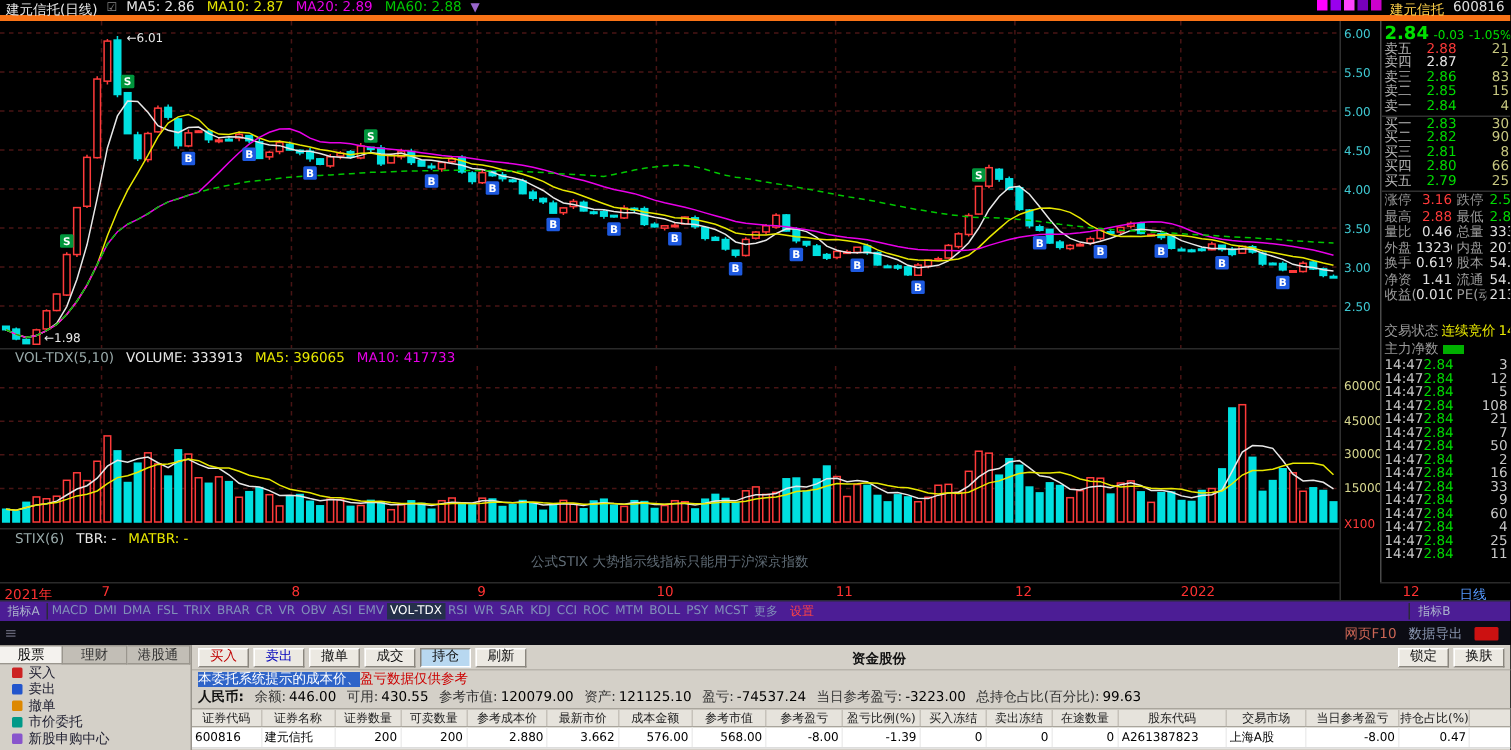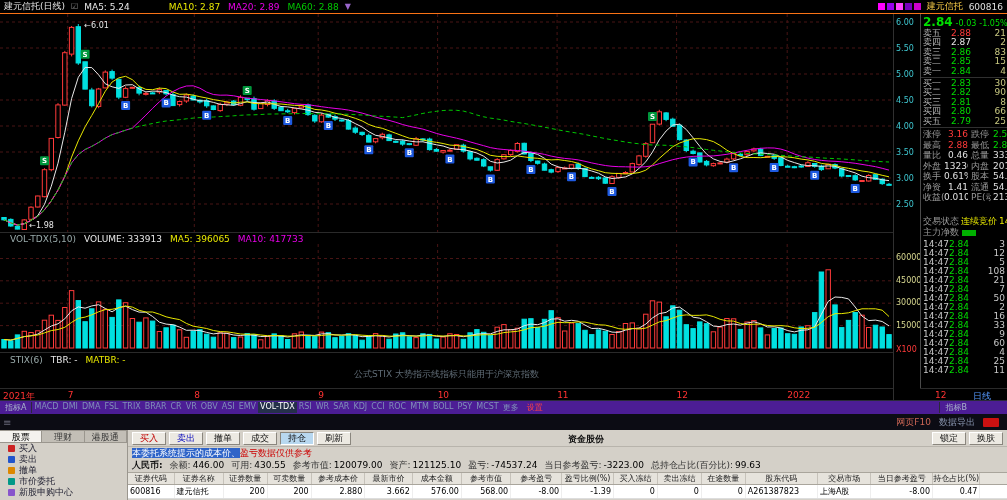--- a/index.html
+++ b/index.html
@@ -6,7 +6,7 @@
 body{background:#000;font-family:"DejaVu Sans","Liberation Sans",sans-serif}
 #app{position:relative;width:1007px;height:500px;background:#000;overflow:hidden;font-size:9px;color:#ccc}
 
-.topbar{position:absolute;left:0;top:0;width:1007px;height:14px;background:#000;border-bottom:1px solid #f97316;display:flex;align-items:center;gap:6px;padding:0 4px;white-space:nowrap}
+.topbar{position:absolute;left:0;top:0;width:1007px;height:14px;background:#000;border-bottom:4px solid #f97316;display:flex;gap:6px;padding:0 4px;white-space:nowrap}
 .title{color:#e8e8e8}
 .chk{color:#8a8a8a;font-size:8px}
 .malist{display:flex;gap:8px}

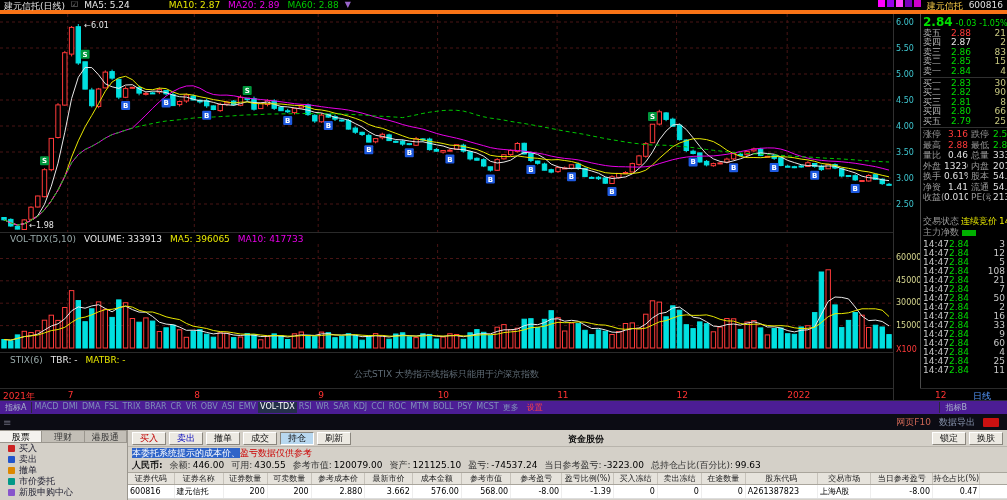--- a/index.html
+++ b/index.html
@@ -115,7 +115,7 @@
     <span class="title">建元信托(日线)</span>
     <span class="chk">☑</span>
     <span class="malist">
-        <span class="ma" style="color: rgb(232, 232, 232);">MA5: 5.24</span>
+        <span class="ma" style="color: rgb(232, 232, 232);">MA5: 2.86</span>
         <span class="ma" style="color: rgb(232, 232, 0); margin-left: 31px;">MA10: 2.87</span>
         <span class="ma" style="color: rgb(232, 0, 232);">MA20: 2.89</span>
         <span class="ma" style="color: rgb(0, 200, 0);">MA60: 2.88</span>

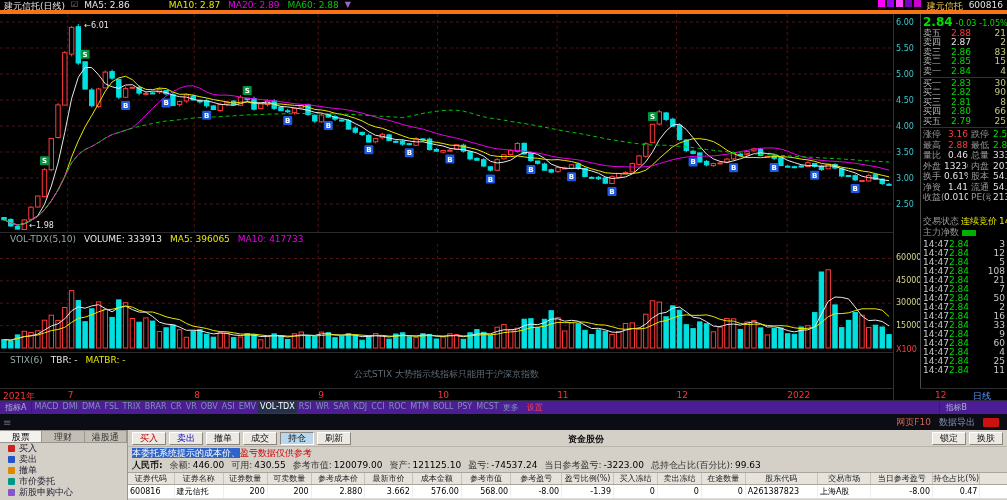--- a/index.html
+++ b/index.html
@@ -116,7 +116,7 @@
     <span class="chk">☑</span>
     <span class="malist">
         <span class="ma" style="color: rgb(232, 232, 232);">MA5: 2.86</span>
-        <span class="ma" style="color: rgb(232, 232, 0); margin-left: 31px;">MA10: 2.87</span>
+        <span class="ma" style="color: rgb(232, 232, 0);">MA10: 2.87</span>
         <span class="ma" style="color: rgb(232, 0, 232);">MA20: 2.89</span>
         <span class="ma" style="color: rgb(0, 200, 0);">MA60: 2.88</span>
       </span>

